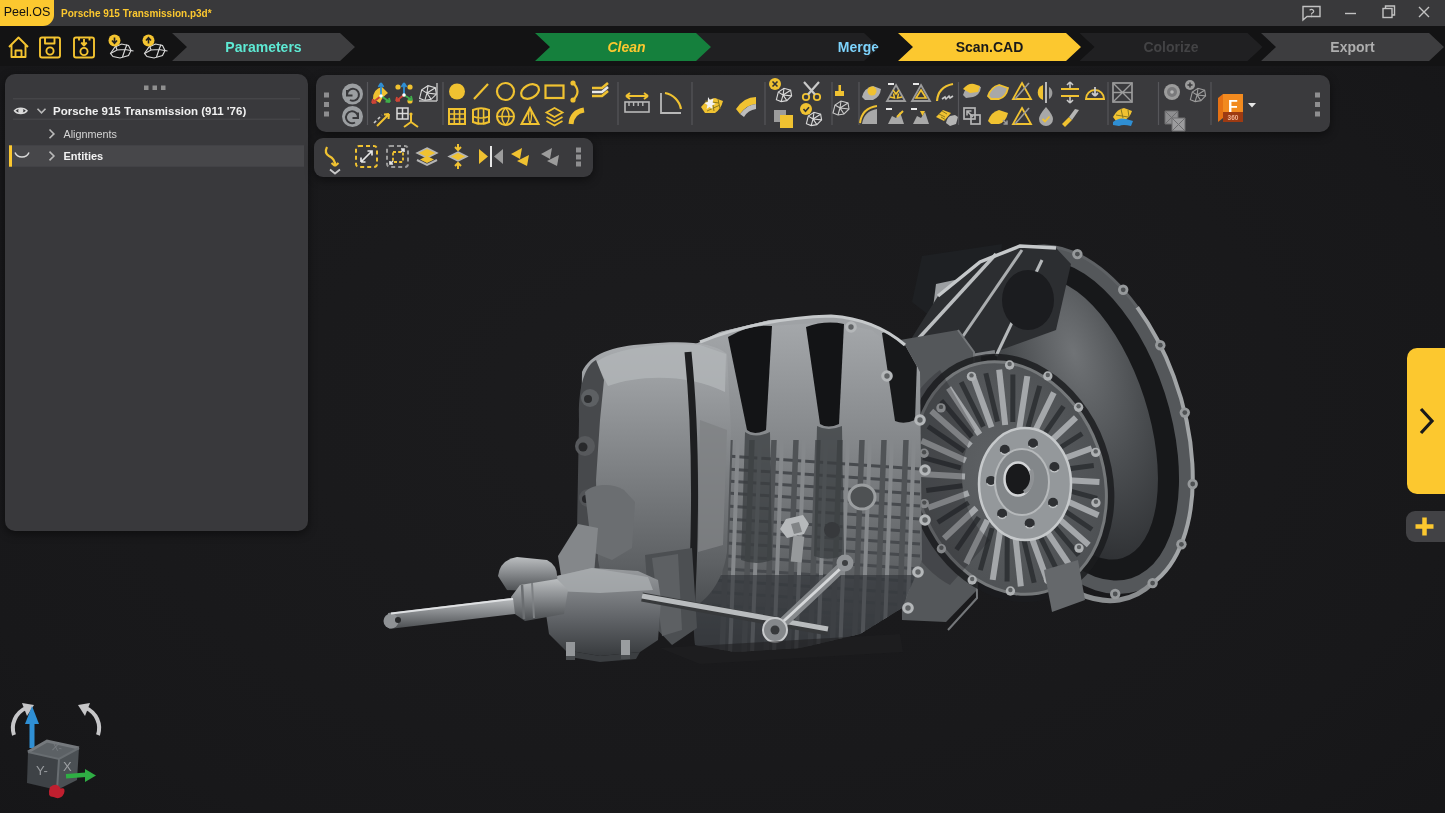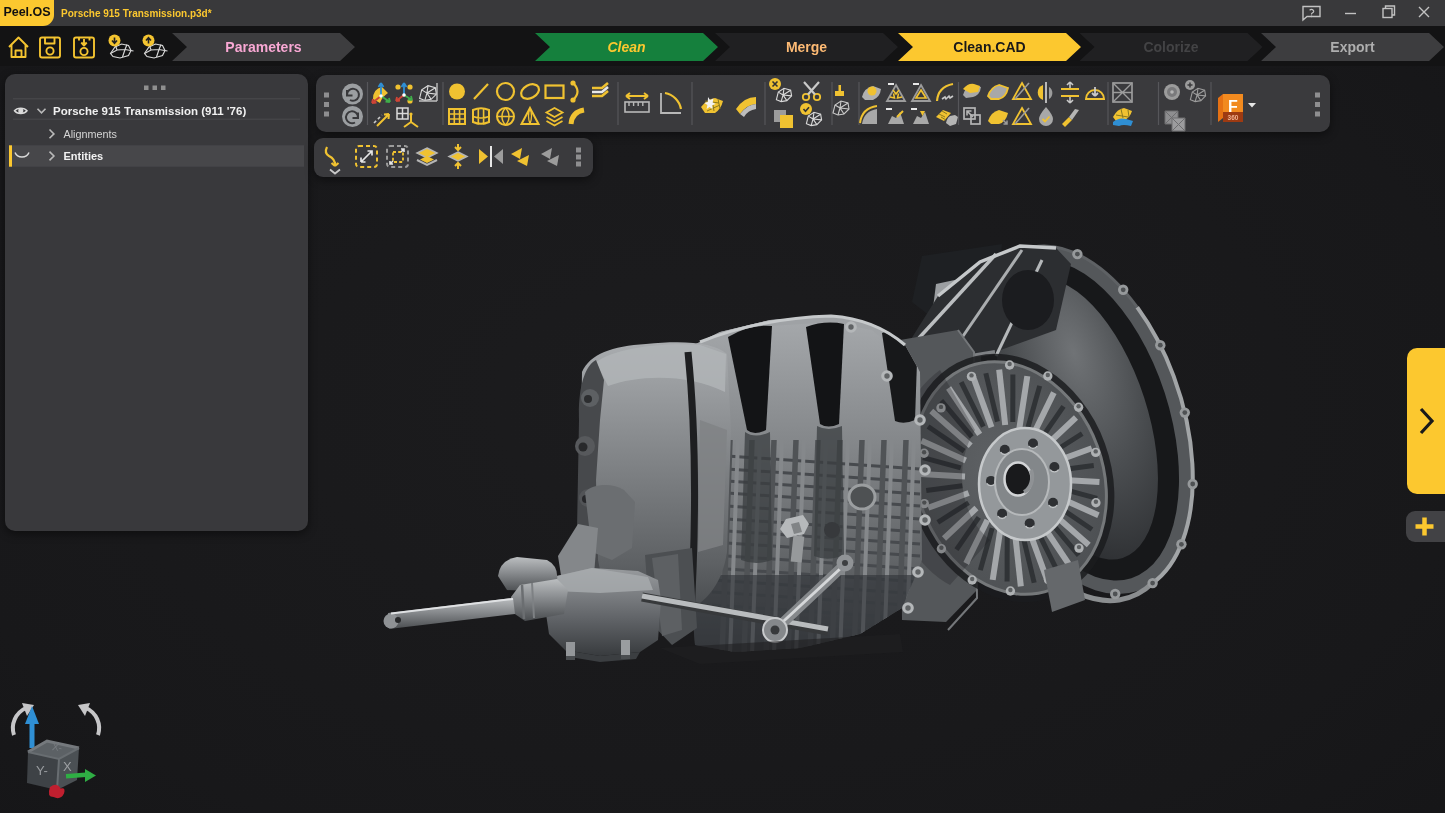--- a/index.html
+++ b/index.html
@@ -6,7 +6,7 @@
 .abs{position:absolute;}
 #titlebar{position:absolute;left:0;top:0;width:1445px;height:26px;background:#39393b;}
 #badge{position:absolute;left:0;top:0;width:54px;height:26px;background:#fcc82f;border-radius:0 0 11px 0;
-color:#111;font-size:12.5px;font-weight:bold;text-align:center;line-height:25px;}
+color:#111;font-size:12.5px;font-weight:normal;text-align:center;line-height:25px;}
 #title{position:absolute;left:61px;top:0;height:26px;line-height:27px;color:#fcc82f;font-size:10px;font-weight:600;}
 #menubar{position:absolute;left:0;top:26px;width:1445px;height:40px;background:#131314;}
 .crumb{position:absolute;top:7px;height:28px;line-height:28px;text-align:center;font-size:14px;font-weight:bold;

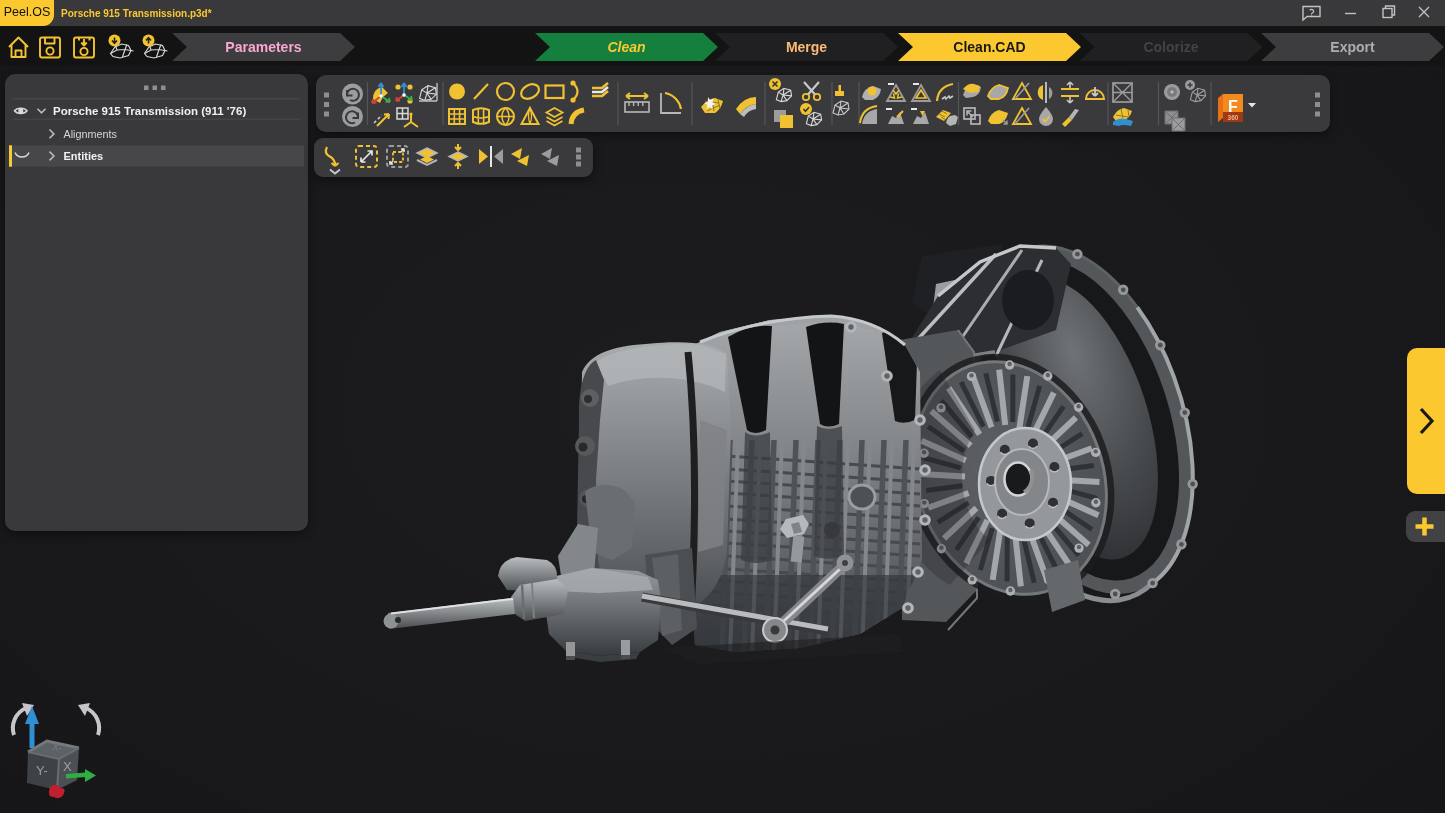--- a/index.html
+++ b/index.html
@@ -60,7 +60,7 @@
   <path d="M148.5 17.5 v-5.5 M146 14.5 l2.5-2.8 2.5 2.8" stroke="#222" stroke-width="1.6" fill="none"></path>
 
  </svg>
- <div class="crumb" style="left:172px;width:183px;background:#3d3d3f;color:#f9a8d4;">Parameters</div>
+ <div class="crumb" style="left:172px;width:183px;background:#3d3d3f;color:#5eead4;">Parameters</div>
  <div class="crumb" style="left:353.5px;width:183px;background:#3d3d3f;color:#8f8f8f;margin-top:36px;">Scan</div>
  <div class="crumb" style="left:535px;width:183px;background:#15803d;color:#fcc82f;font-style:italic;">Clean</div>
  <div class="crumb" style="left:715px;width:183px;background:#202022;color:#fdba74;">Merge</div>

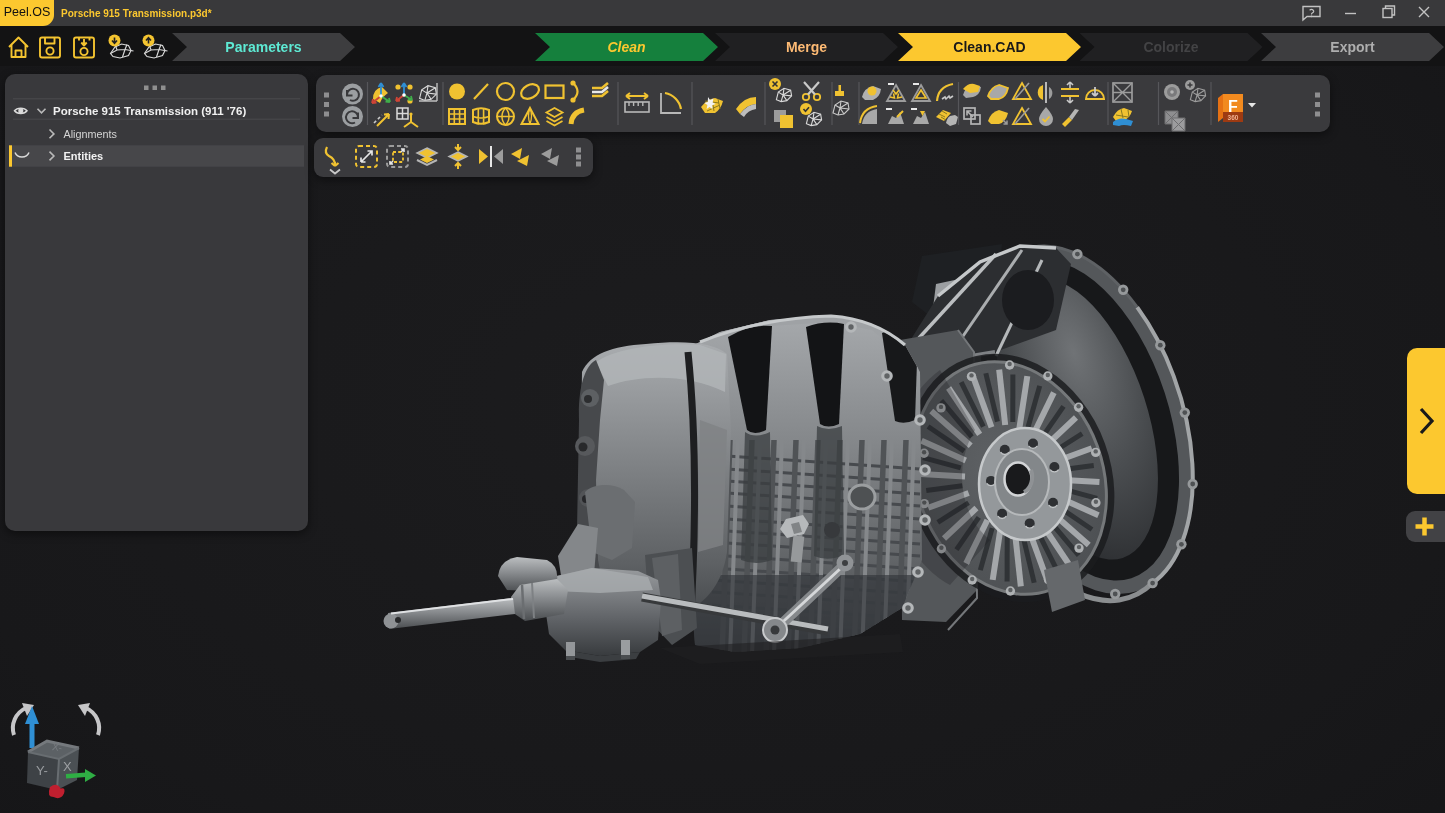--- a/index.html
+++ b/index.html
@@ -63,7 +63,7 @@
  <div class="crumb" style="left:172px;width:183px;background:#3d3d3f;color:#5eead4;">Parameters</div>
  <div class="crumb" style="left:353.5px;width:183px;background:#3d3d3f;color:#8f8f8f;margin-top:36px;">Scan</div>
  <div class="crumb" style="left:535px;width:183px;background:#15803d;color:#fcc82f;font-style:italic;">Clean</div>
- <div class="crumb" style="left:715px;width:183px;background:#202022;color:#fdba74;">Merge</div>
+ <div class="crumb" style="left:696px;width:183px;background:#202022;color:#7dd3fc;text-align:right;">Merge</div>
  <div class="crumb" style="left:898px;width:183px;background:#fcc82f;color:#191919;">Clean.CAD</div>
  <div class="crumb" style="left:1079.5px;width:183px;background:#202022;color:#434345;">Colorize</div>
  <div class="crumb" style="left:1261px;width:183px;background:#3d3d3f;color:#aeaeae;">Export</div>

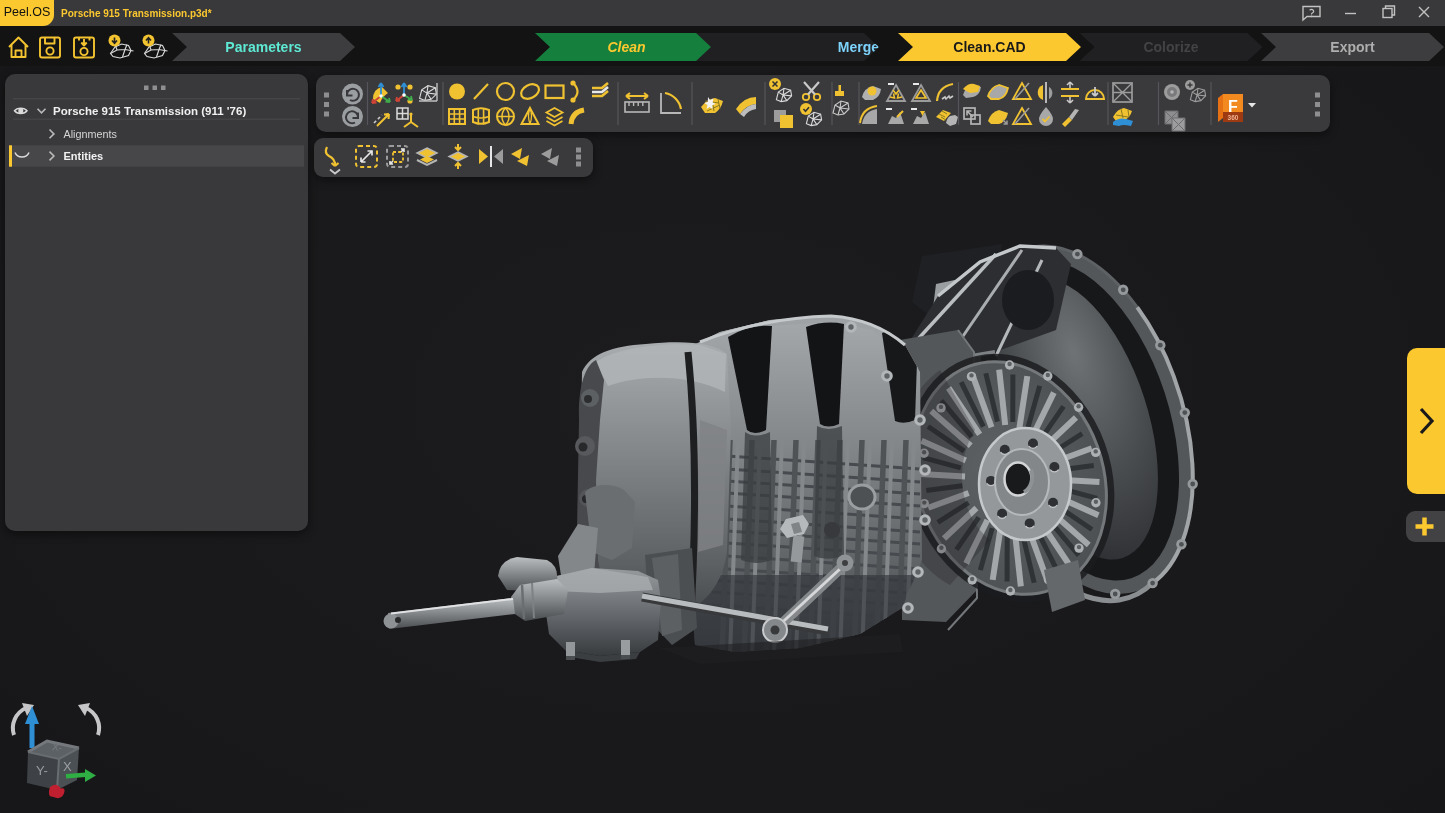--- a/index.html
+++ b/index.html
@@ -64,7 +64,7 @@
  <div class="crumb" style="left:353.5px;width:183px;background:#3d3d3f;color:#8f8f8f;margin-top:36px;">Scan</div>
  <div class="crumb" style="left:535px;width:183px;background:#15803d;color:#fcc82f;font-style:italic;">Clean</div>
  <div class="crumb" style="left:696px;width:183px;background:#202022;color:#7dd3fc;text-align:right;">Merge</div>
- <div class="crumb" style="left:898px;width:183px;background:#fcc82f;color:#191919;">Clean.CAD</div>
+ <div class="crumb" style="left:898px;width:183px;background:#fcc82f;color:#191919;">Scan.CAD</div>
  <div class="crumb" style="left:1079.5px;width:183px;background:#202022;color:#434345;">Colorize</div>
  <div class="crumb" style="left:1261px;width:183px;background:#3d3d3f;color:#aeaeae;">Export</div>
 </div>

